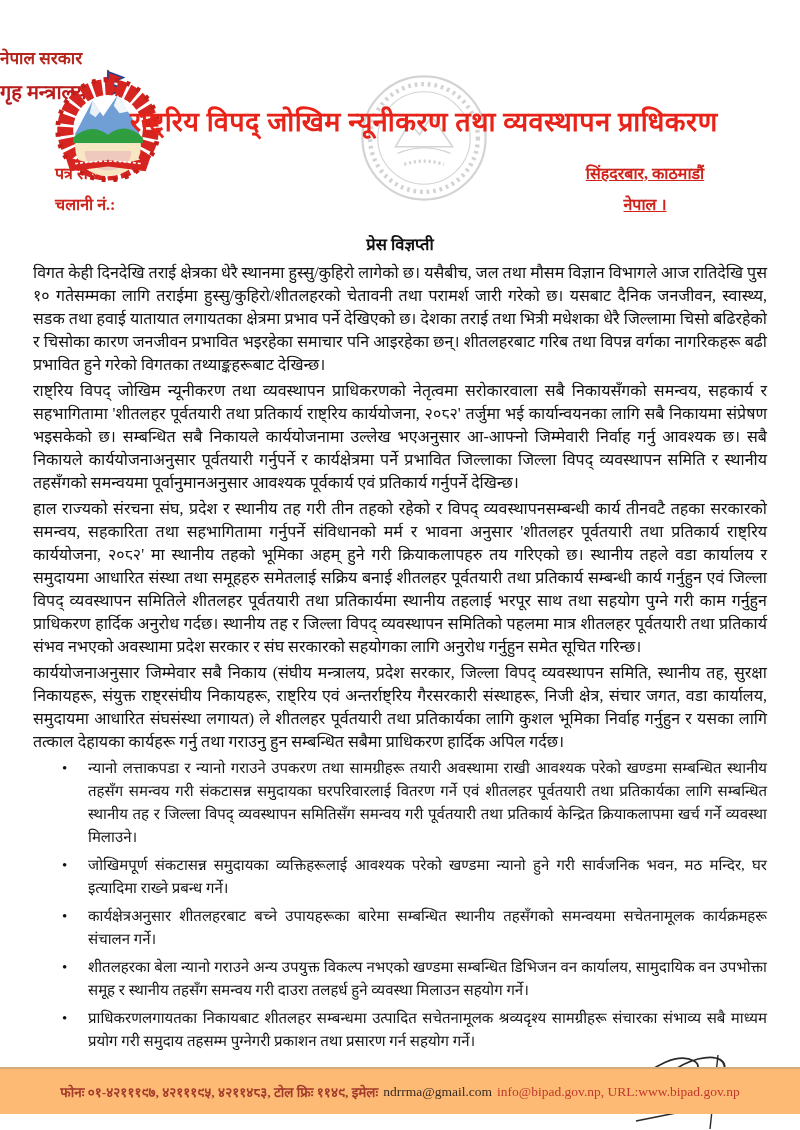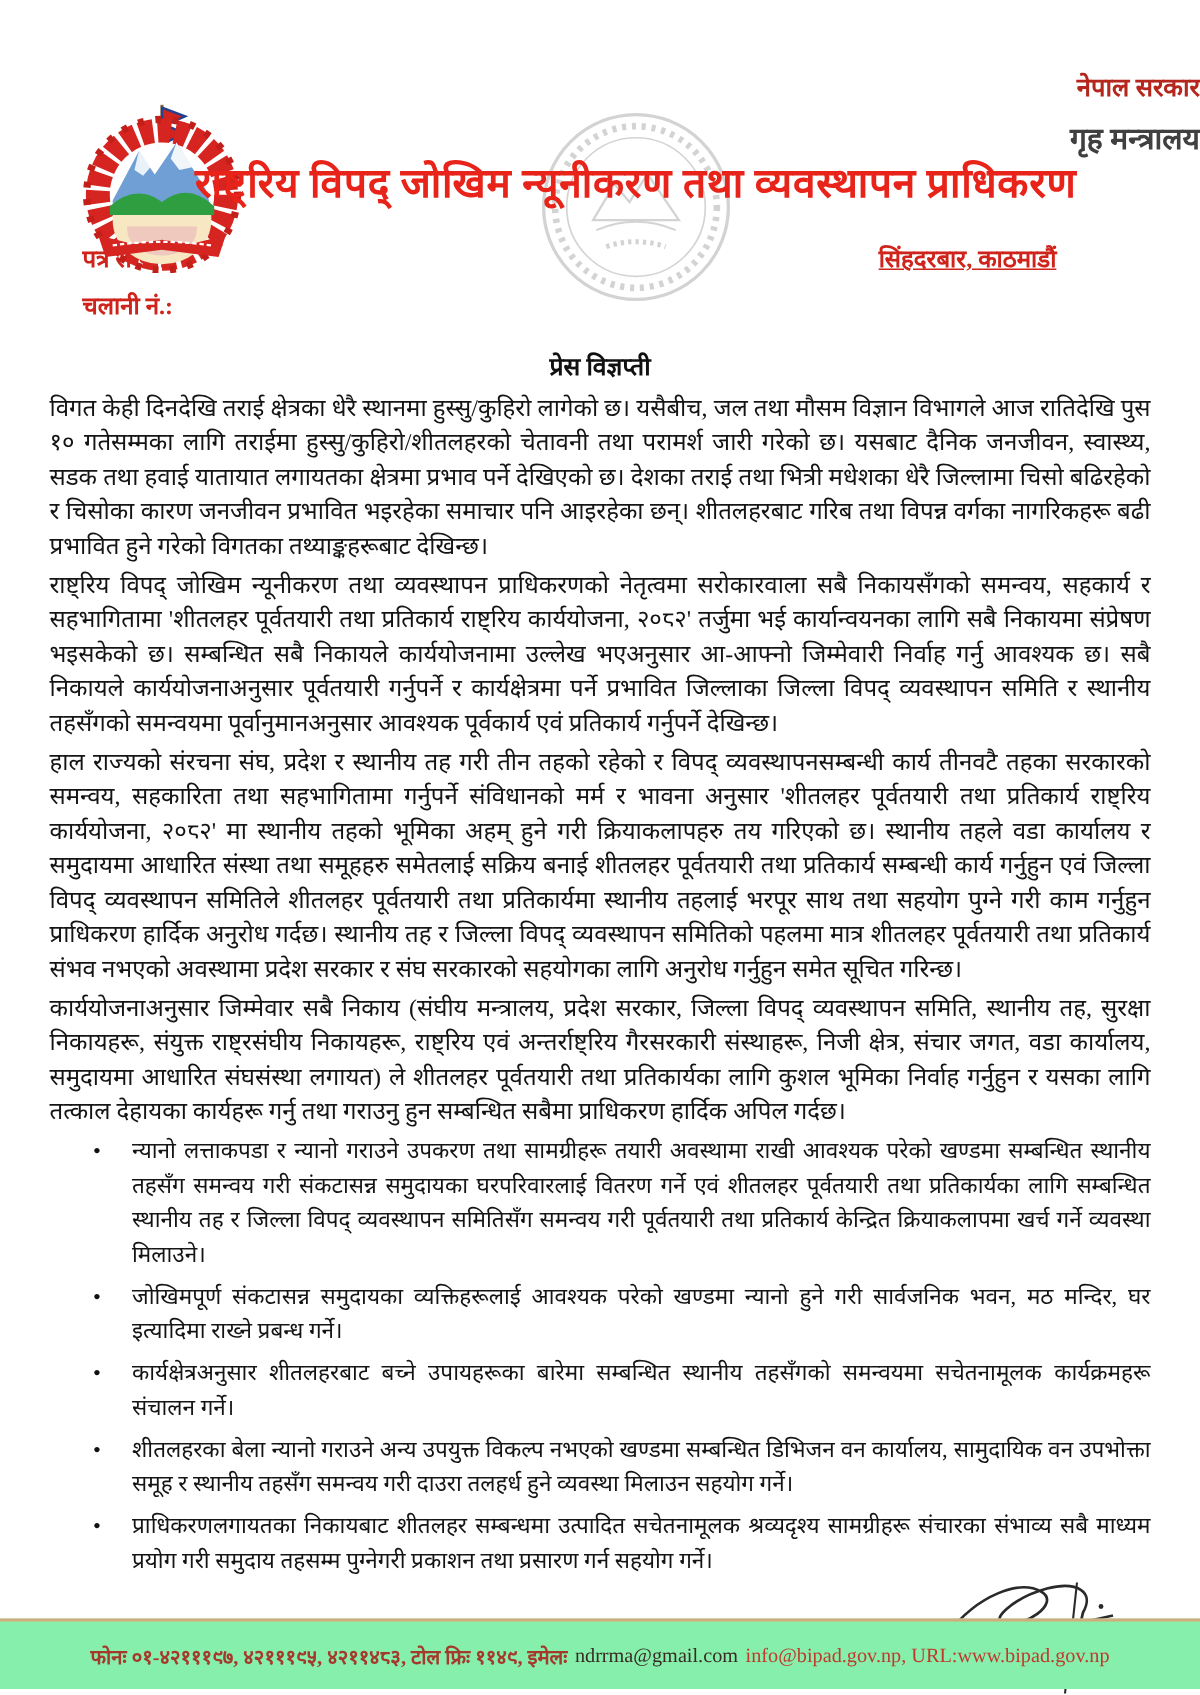--- a/index.html
+++ b/index.html
@@ -15,7 +15,7 @@
   .hdr{position:relative;height:232px;}
   .gov-line{
     position:absolute;top:46px;left:0;width:100%;
-    text-align:right;font-weight:bold;font-size:17px;color:#b5271c;
+    text-align:left;font-weight:bold;font-size:17px;color:#b5271c;
   }
   .ministry-line{
     position:absolute;top:78px;left:0;width:100%;

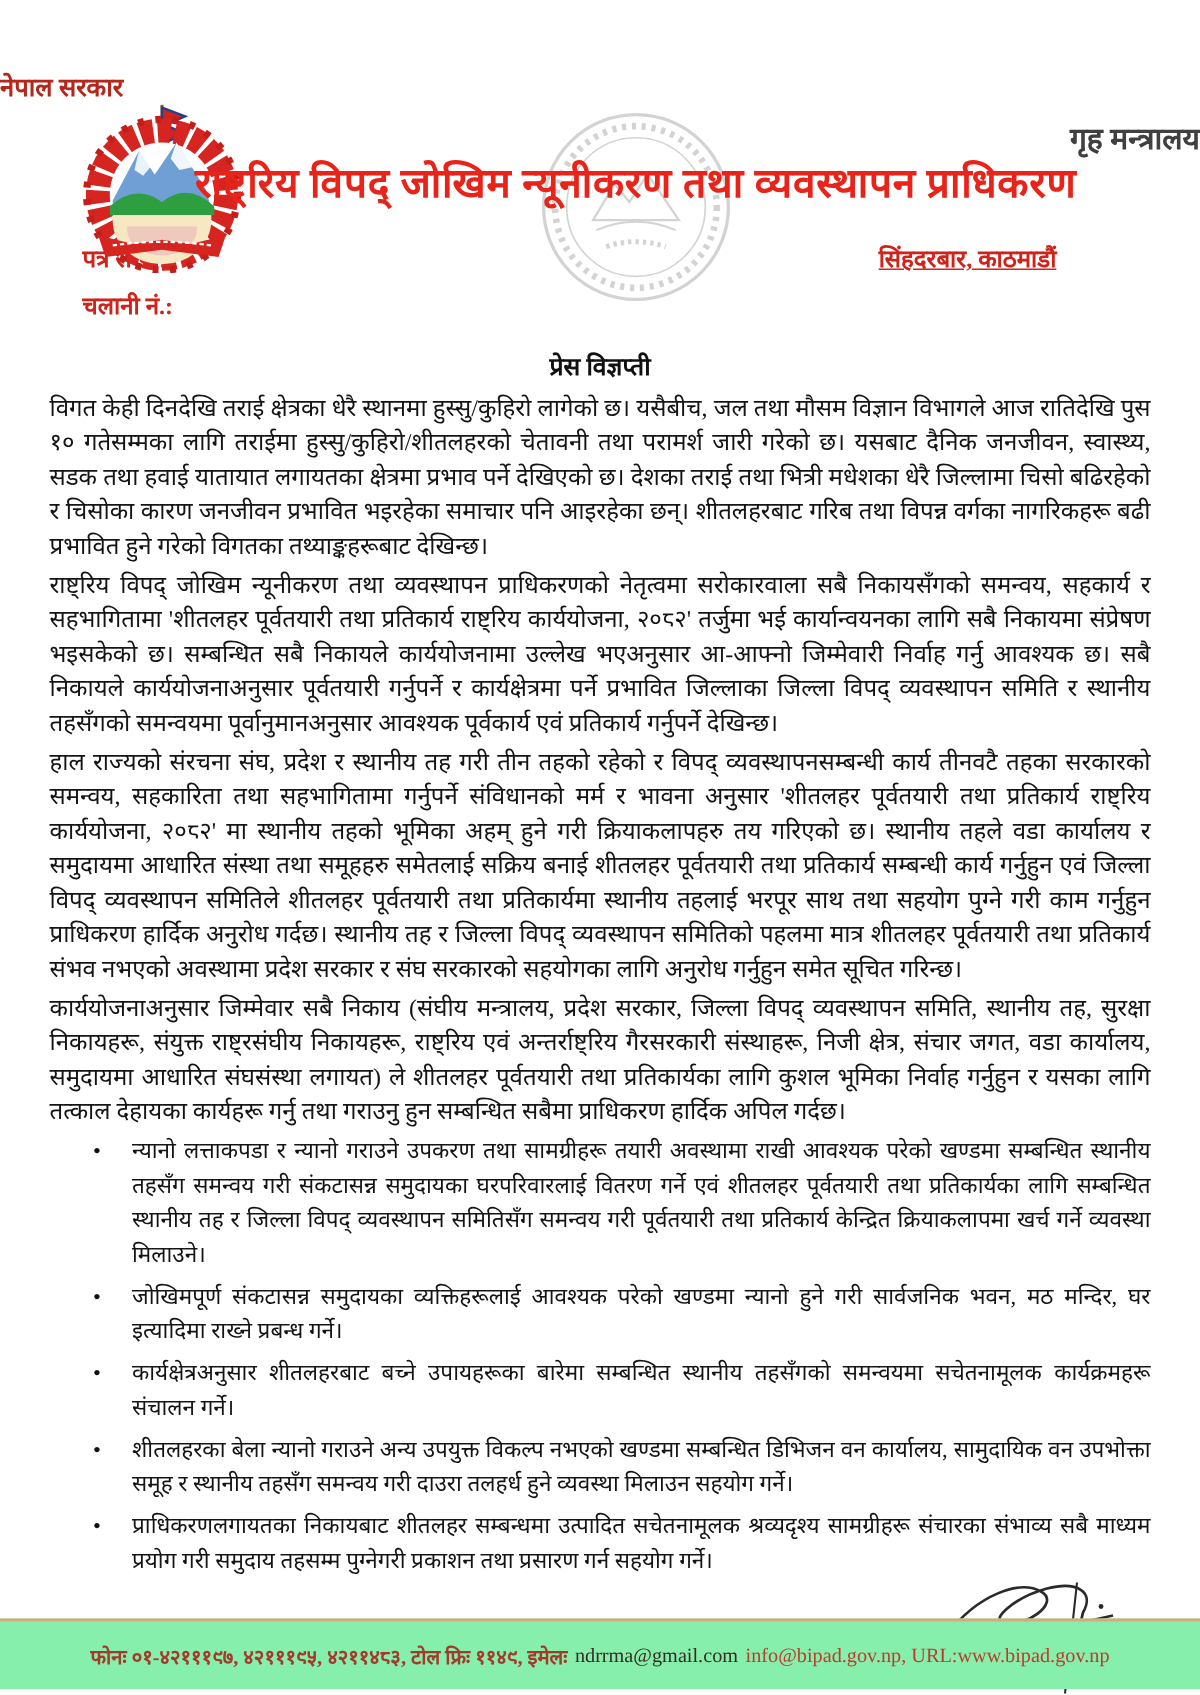--- a/index.html
+++ b/index.html
@@ -19,7 +19,7 @@
   }
   .ministry-line{
     position:absolute;top:78px;left:0;width:100%;
-    text-align:right;font-weight:bold;font-size:20px;color:#404040;
+    text-align:left;font-weight:bold;font-size:20px;color:#b91c1c;
   }
   .authority-line{
     position:absolute;top:102px;left:130px;width:660px;

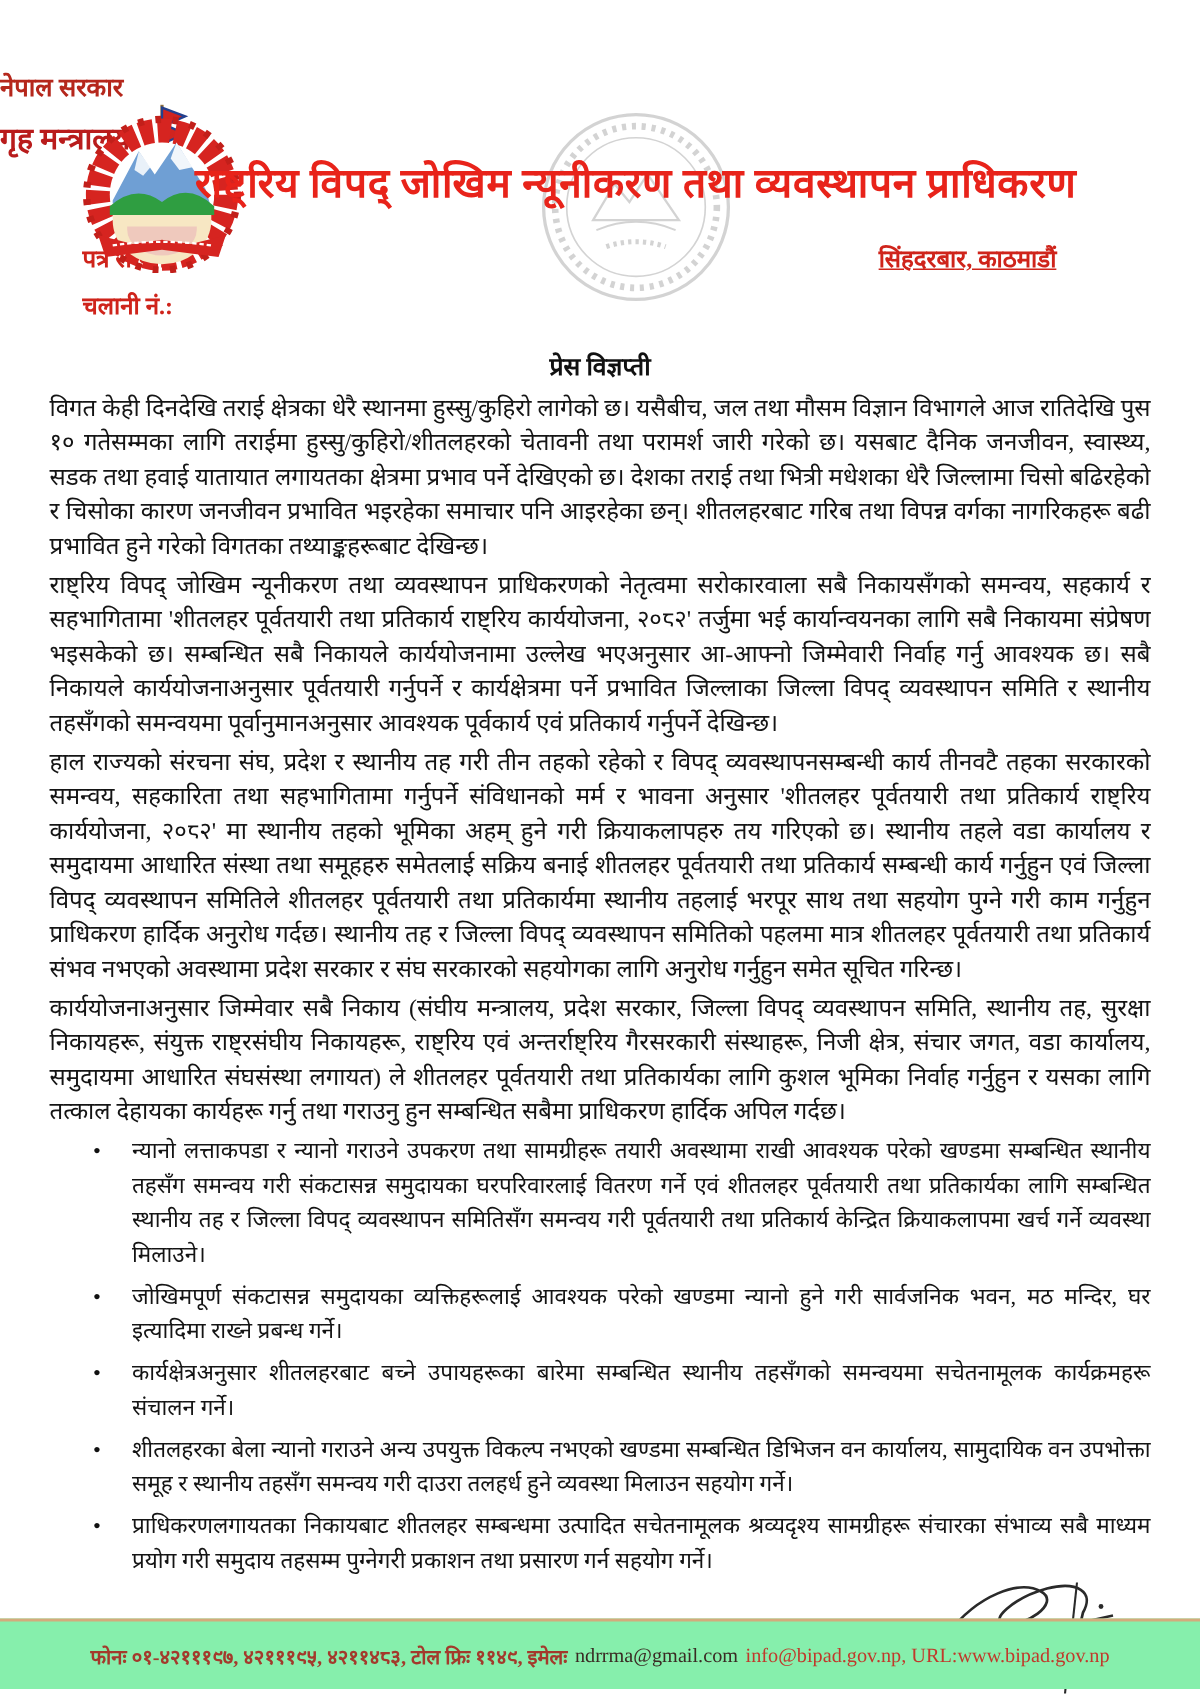--- a/index.html
+++ b/index.html
@@ -121,6 +121,7 @@
 
     <div class="meta-right">
       <div>सिंहदरबार, काठमाडौं</div>
+      <div>नेपाल ।</div>
     </div>
   </div>
 

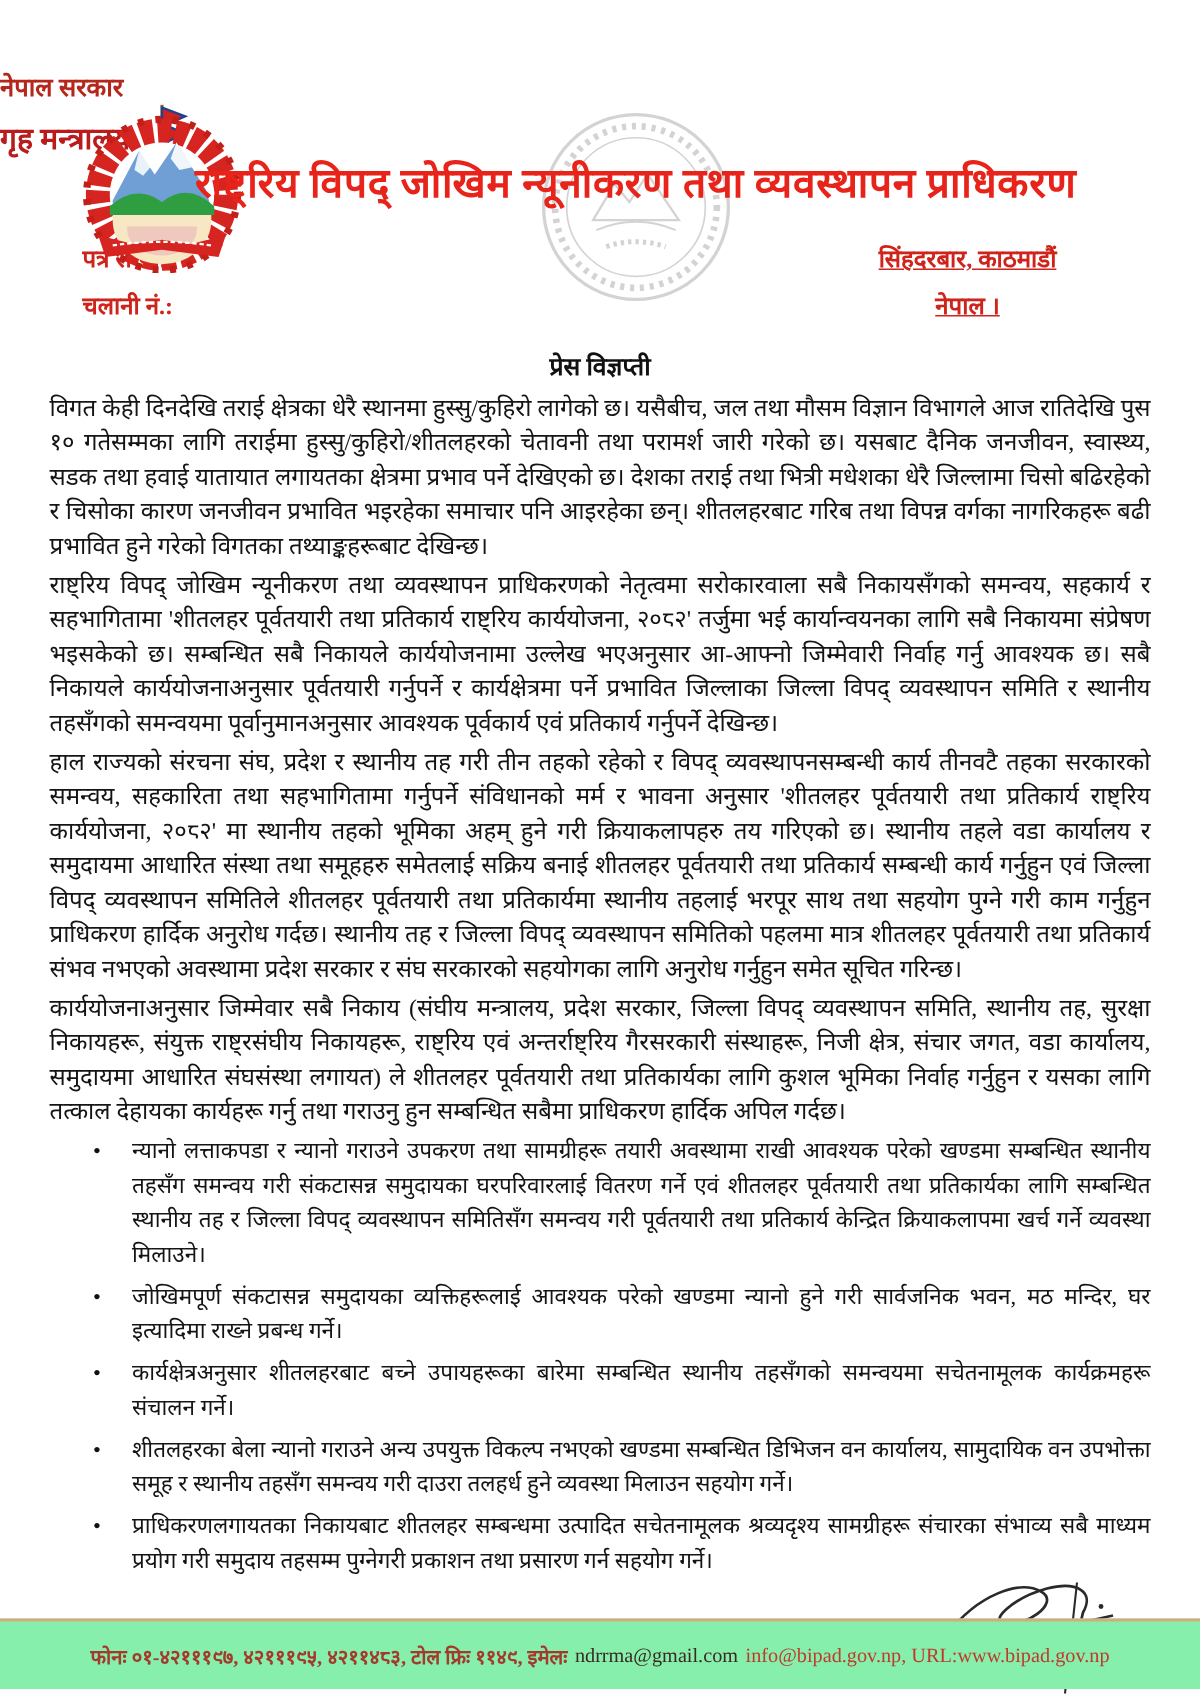--- a/index.html
+++ b/index.html
@@ -68,8 +68,8 @@
   .signature{position:absolute;right:42px;top:-22px;width:140px;height:92px;}
   
   .page-footer{
-    position:absolute;left:0;right:0;bottom:4px;height:45px;
-    background:#86efac;border-top:2px solid #d3ab7c;
+    position:absolute;left:0;right:0;bottom:16px;height:45px;
+    background:#fdba74;border-top:2px solid #d3ab7c;
     display:flex;align-items:center;justify-content:center;
     font-size:13.5px;white-space:nowrap;
   }

